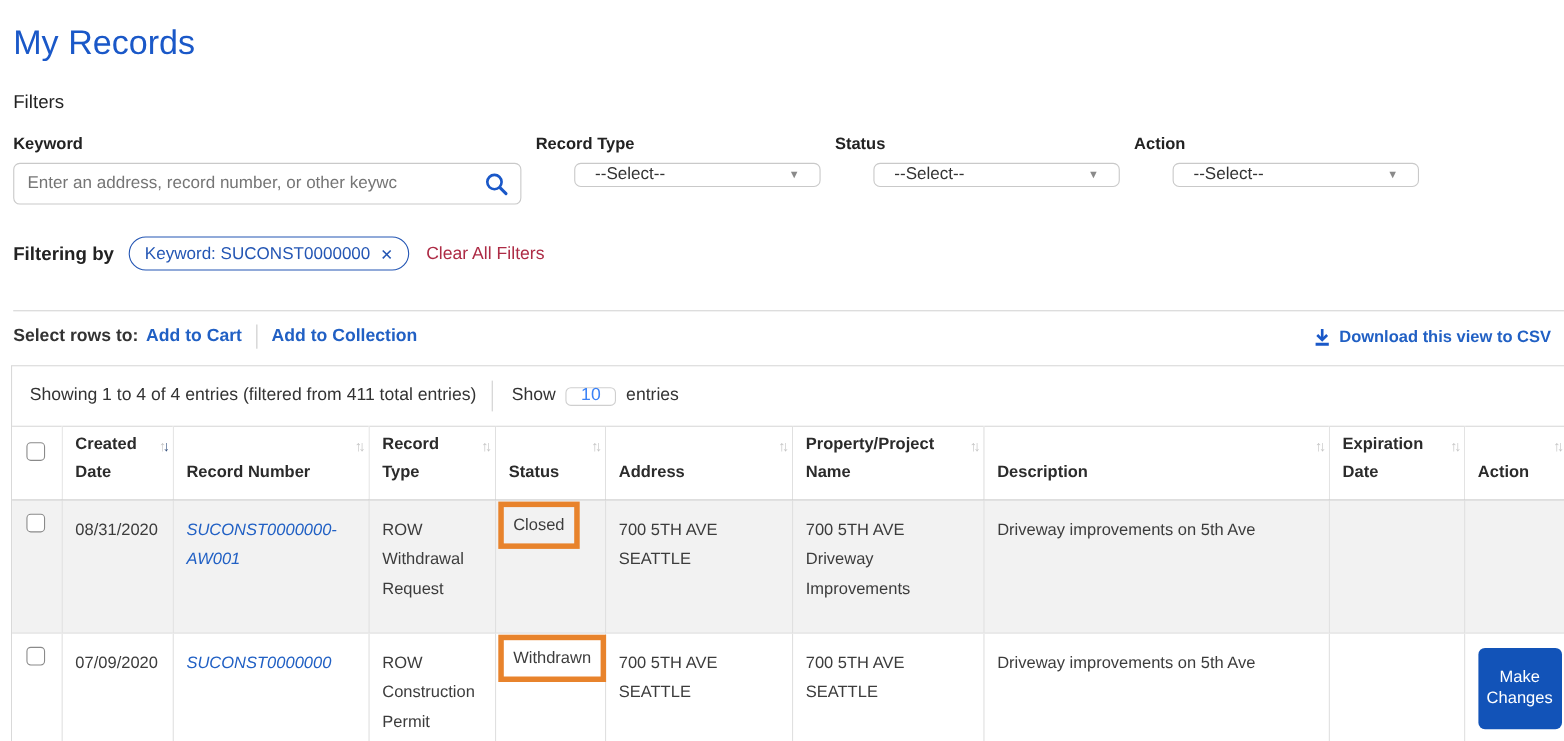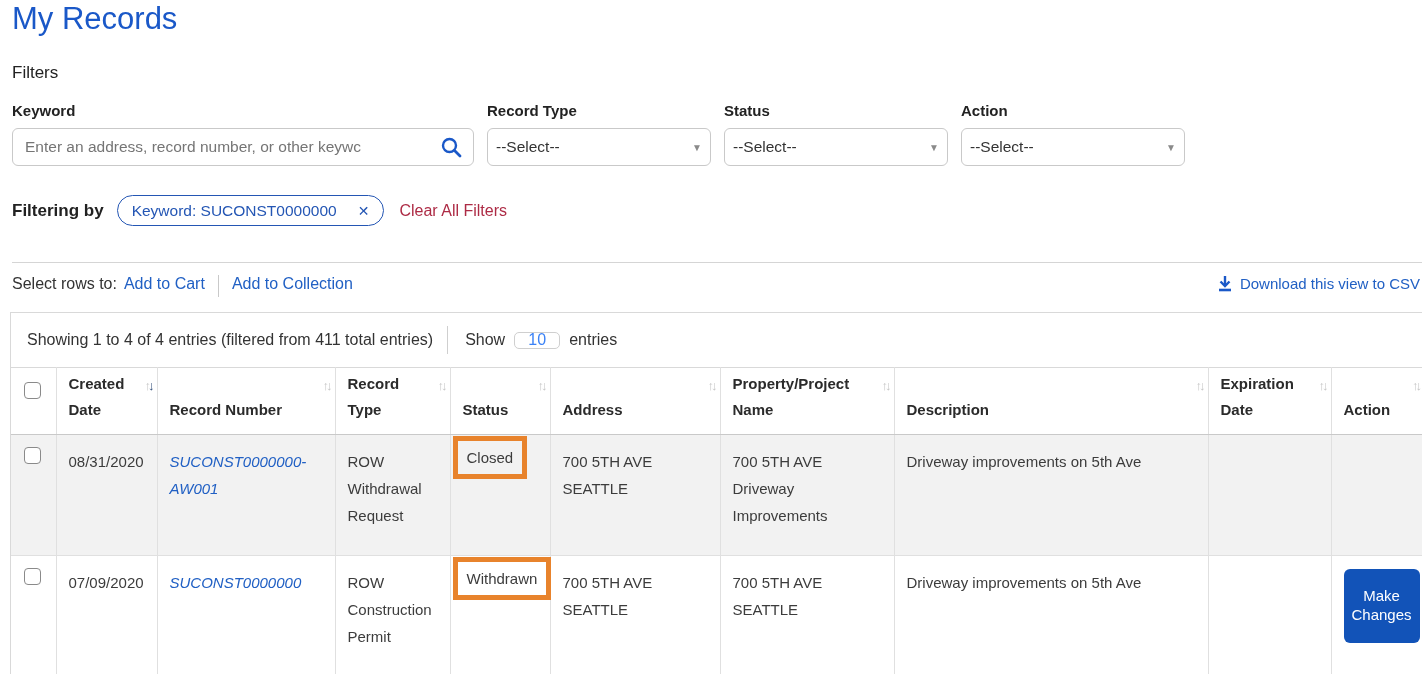--- a/index.html
+++ b/index.html
@@ -8,7 +8,7 @@
 
   .page { padding: 0 0 0 12px; }
 
-  .page-title { color: #1a58c8; font-size: 31px; font-weight: 400; padding-top: 0; line-height: 1.2; }
+  .page-title { color: #1a58c8; font-size: 31px; font-weight: 400; padding-top: 20px; line-height: 1.2; }
 
   .filters-heading { font-size: 17px; font-weight: 400; color: #222; margin-top: 26px; }
 

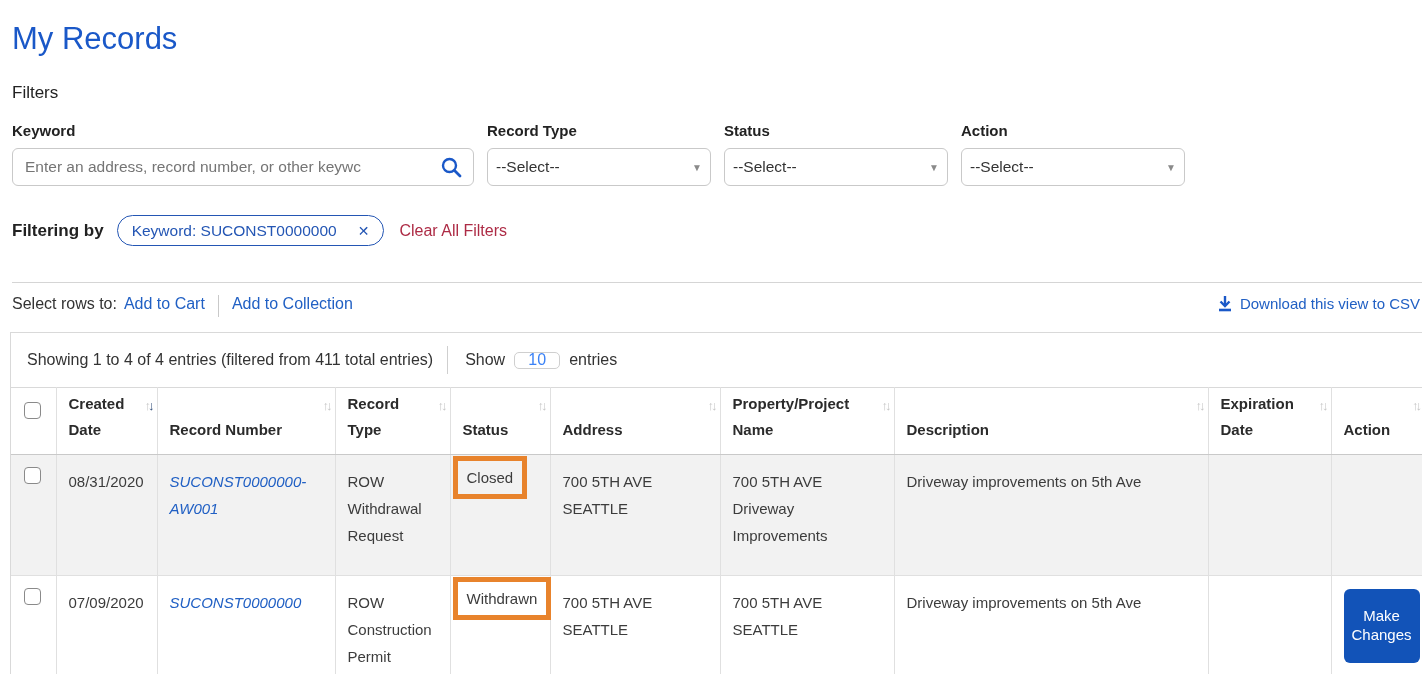--- a/index.html
+++ b/index.html
@@ -23,9 +23,9 @@
   .search-btn { position: absolute; right: 10px; top: 7px; width: 26px; height: 26px;
     background: none; border: none; cursor: pointer; padding: 0; }
 
-  .select-box { width: 224px; height: 38px; border: 1px solid #c9c9c9; border-radius: 6px;
+  .select-box { width: 224px; height: 22px; border: 1px solid #c9c9c9; border-radius: 6px;
     background: #fff; display: flex; align-items: center; justify-content: space-between;
-    padding: 0 8px; font-size: 15.5px; color: #333; cursor: pointer; }
+    padding: 0 18px; font-size: 15.5px; color: #333; cursor: pointer; margin-left: 35px; }
   .select-caret { color: #8a8a8a; font-size: 10px; }
 
   .filtering-row { display: flex; align-items: center; margin-top: 29px; }

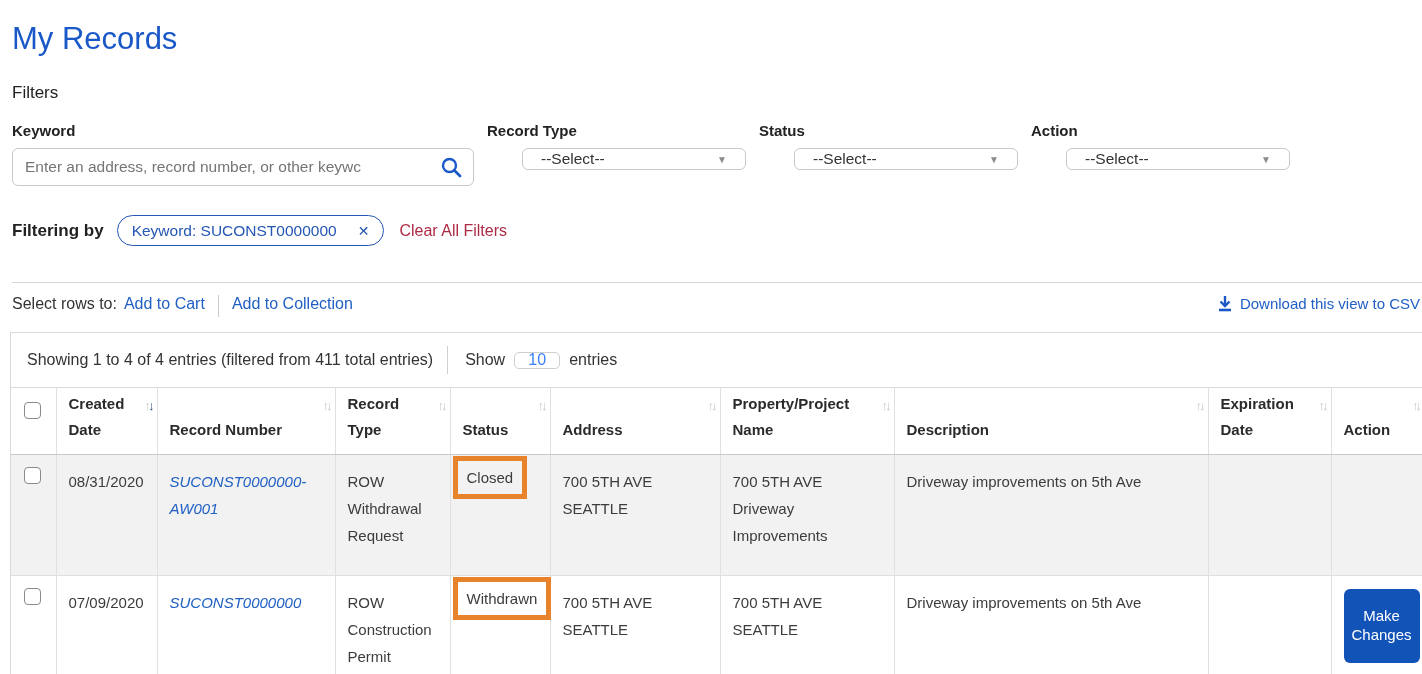--- a/index.html
+++ b/index.html
@@ -30,7 +30,7 @@
 
   .filtering-row { display: flex; align-items: center; margin-top: 29px; }
   .filtering-label { font-size: 17px; font-weight: 700; color: #222; }
-  .filter-chip { display: inline-flex; align-items: center; gap: 21px; margin-left: 13px;
+  .filter-chip { display: inline-flex; align-items: center; gap: 9px; margin-left: 13px;
     border: 1.5px solid #2456b4; border-radius: 16px; height: 31px; padding: 0 14px;
     color: #2456b4; font-size: 15.5px; cursor: pointer; background: #fff; }
   .chip-close { font-size: 14px; line-height: 1; }

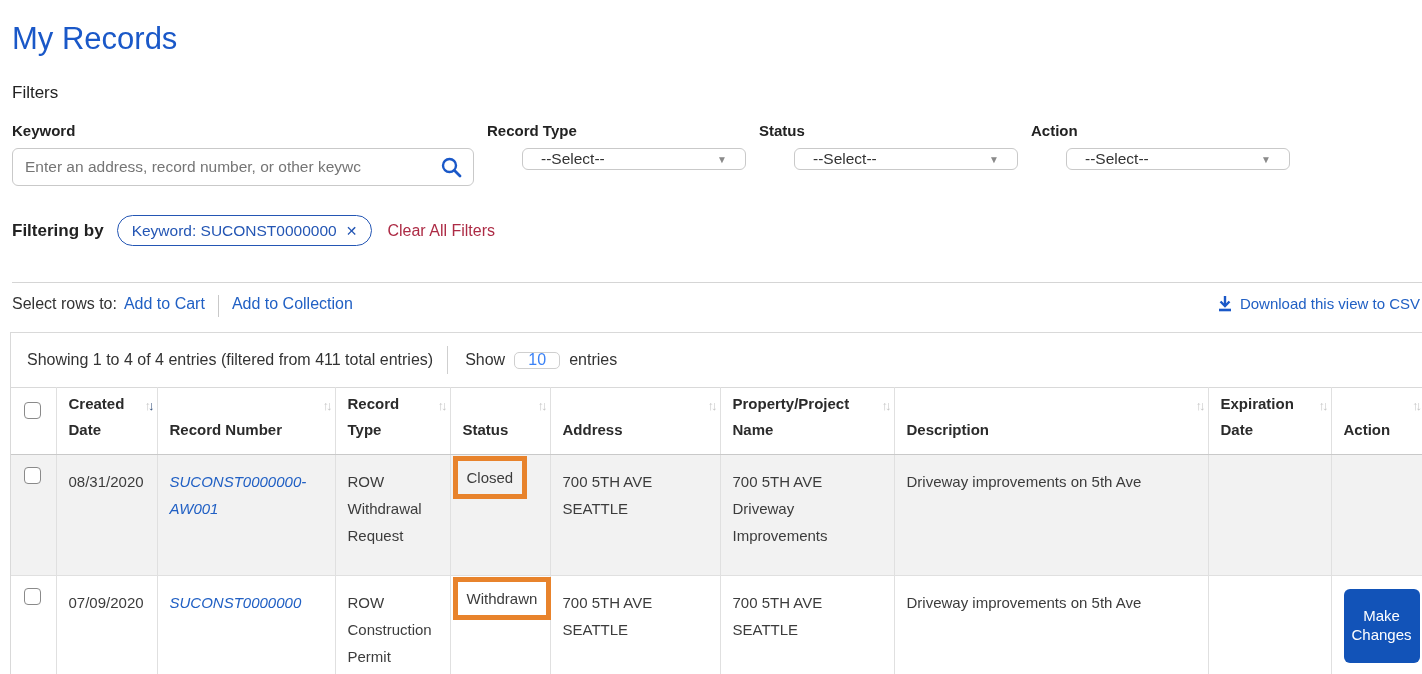--- a/index.html
+++ b/index.html
@@ -38,7 +38,7 @@
 
   .section-divider { border: none; border-top: 1px solid #d5d5d5; margin: 36px 0 0 0; width: 1410px; }
 
-  .select-rows-bar { display: flex; align-items: flex-start; margin-top: 12px; padding-right: 2px; font-size: 16px; }
+  .select-rows-bar { display: flex; align-items: center; margin-top: 12px; padding-right: 12px; font-size: 16px; font-weight: bold; }
   .select-rows-label { color: #333; }
   .bar-link { color: #2160c4; text-decoration: none; cursor: pointer; margin-left: 7px; }
   .bar-sep { width: 1px; height: 22px; background: #c9c9c9; margin: 0 13px; }

